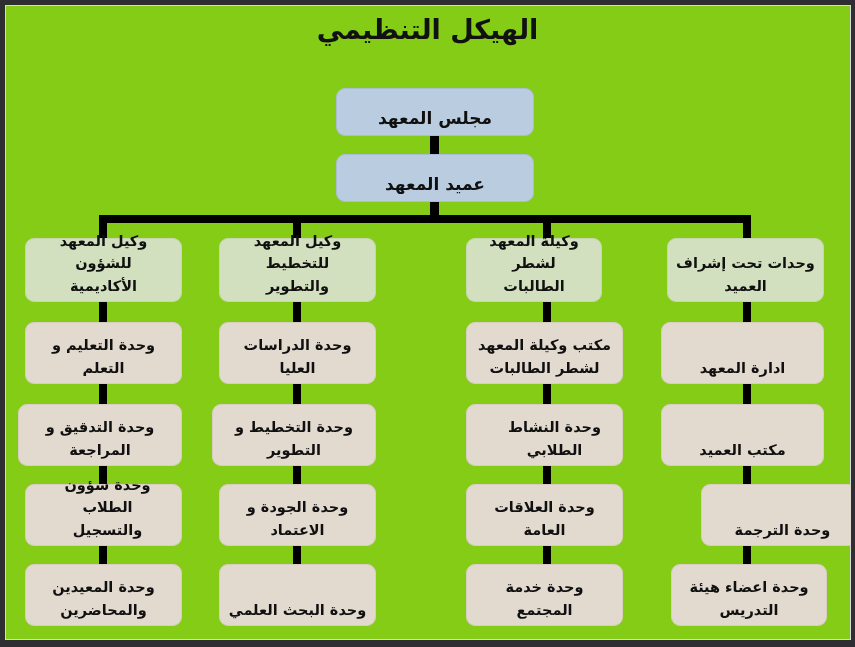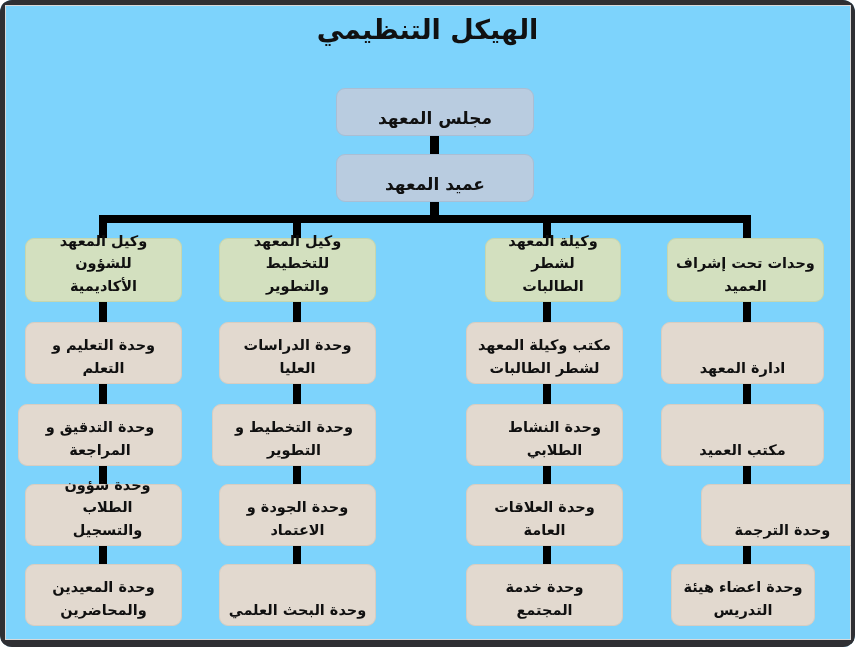--- a/index.html
+++ b/index.html
@@ -12,11 +12,10 @@
     position: relative;
     width: 855px;
     height: 647px;
-    background: #7dd3fc;
+    background: #84cc16;
     overflow: hidden;
     font-family: "DejaVu Sans", "Liberation Sans", sans-serif;
     box-sizing: border-box;
-    border-radius: 12px;
   }
   
   .frame-edge {

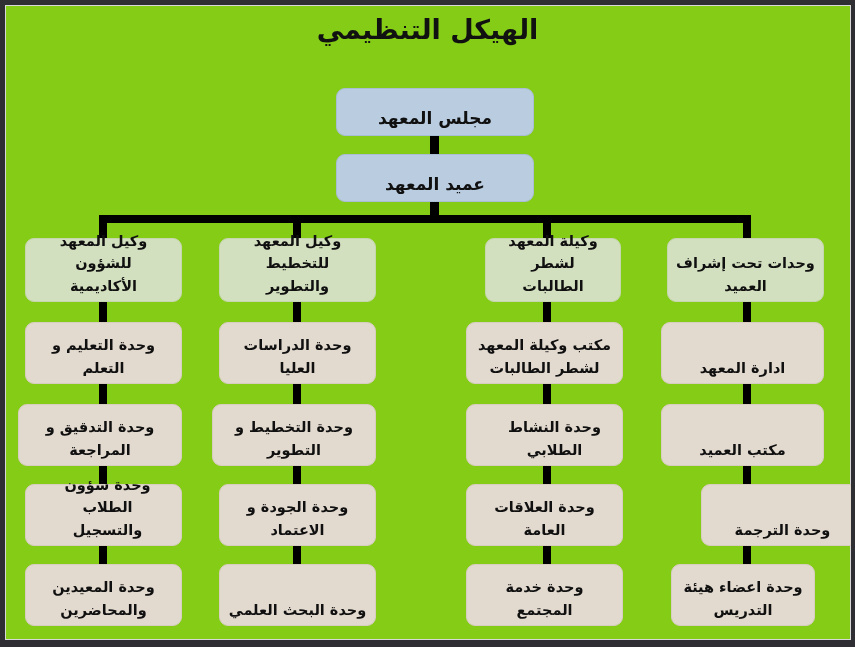--- a/index.html
+++ b/index.html
@@ -181,7 +181,7 @@
     <span class="lbl">وحدة البحث العلمي</span>
   </div>
 
-  <div class="node node-head" style="left:466px; top:238px; width:136px; height:64px;margin-left:19px;">
+  <div class="node node-head" style="left:466px; top:238px; width:136px; height:64px;">
     <span class="lbl">وكيلة المعهد لشطر
 الطالبات</span>
   </div>

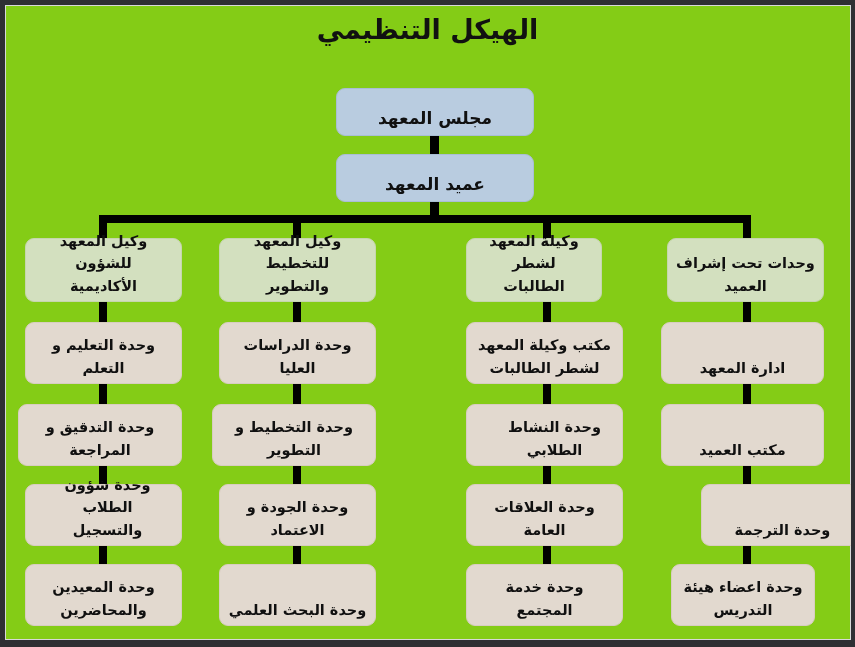--- a/index.html
+++ b/index.html
@@ -228,7 +228,7 @@
   </div>
   <div class="conn" style="left:743px; top:546px; width:8px; height:18px;"></div>
 
-  <div class="node node-unit" style="left:671px; top:564px; width:144px; height:62px;">
+  <div class="node node-unit" style="left:671px; top:564px; width:156px; height:62px;">
     <span class="lbl">وحدة اعضاء هيئة
 التدريس</span>
   </div>

